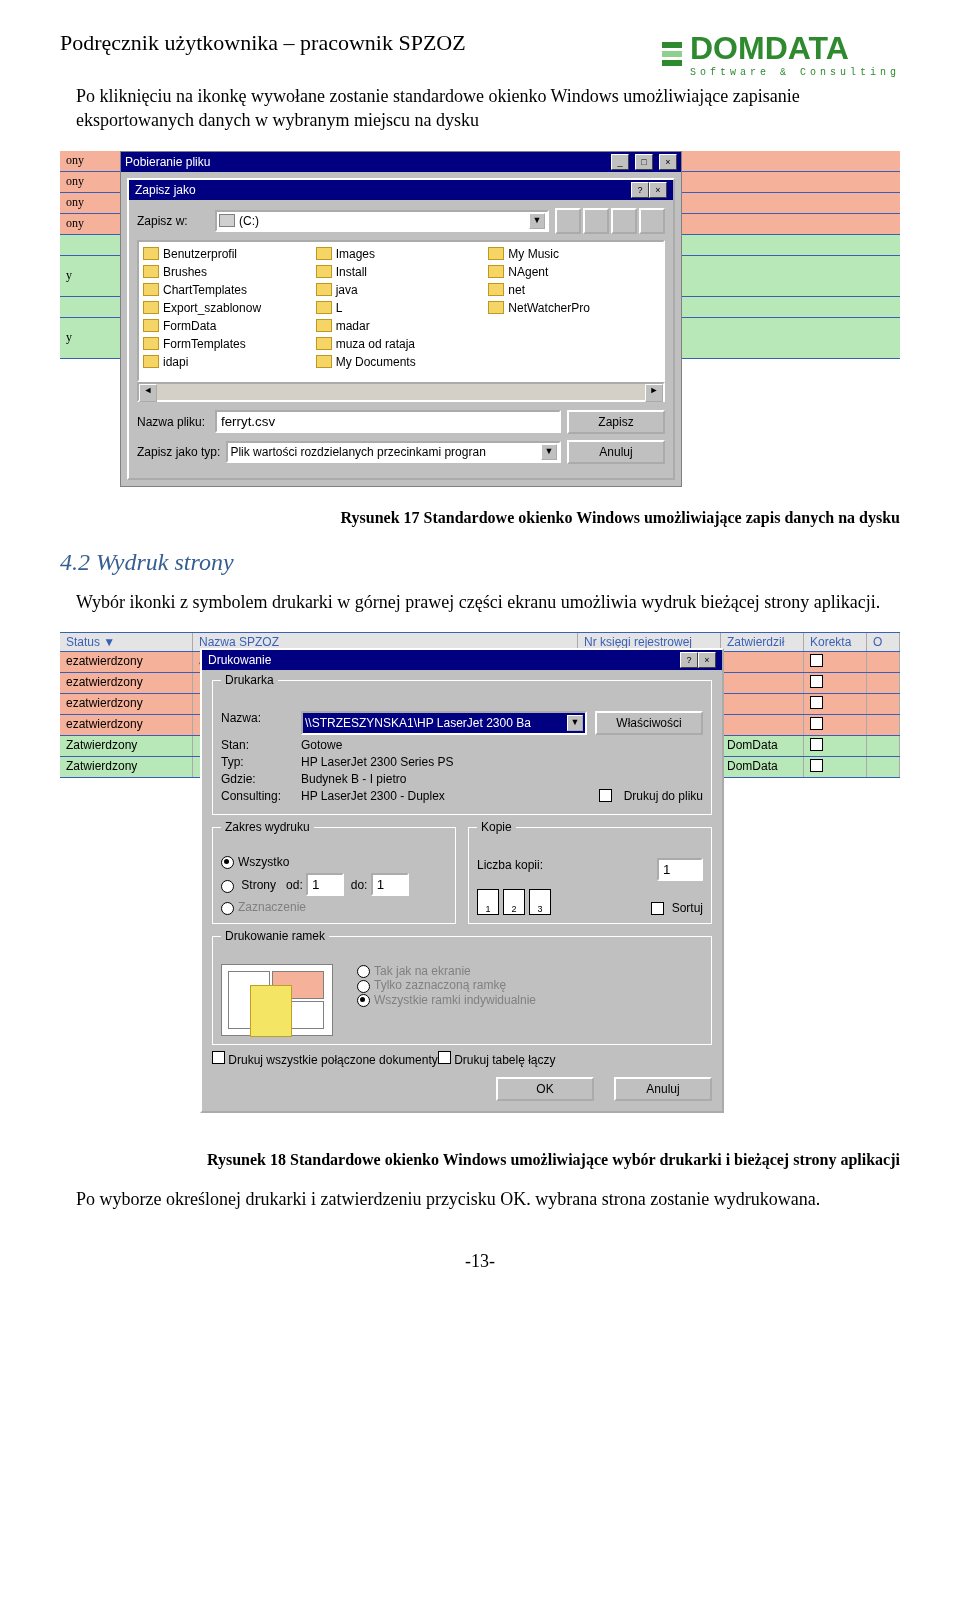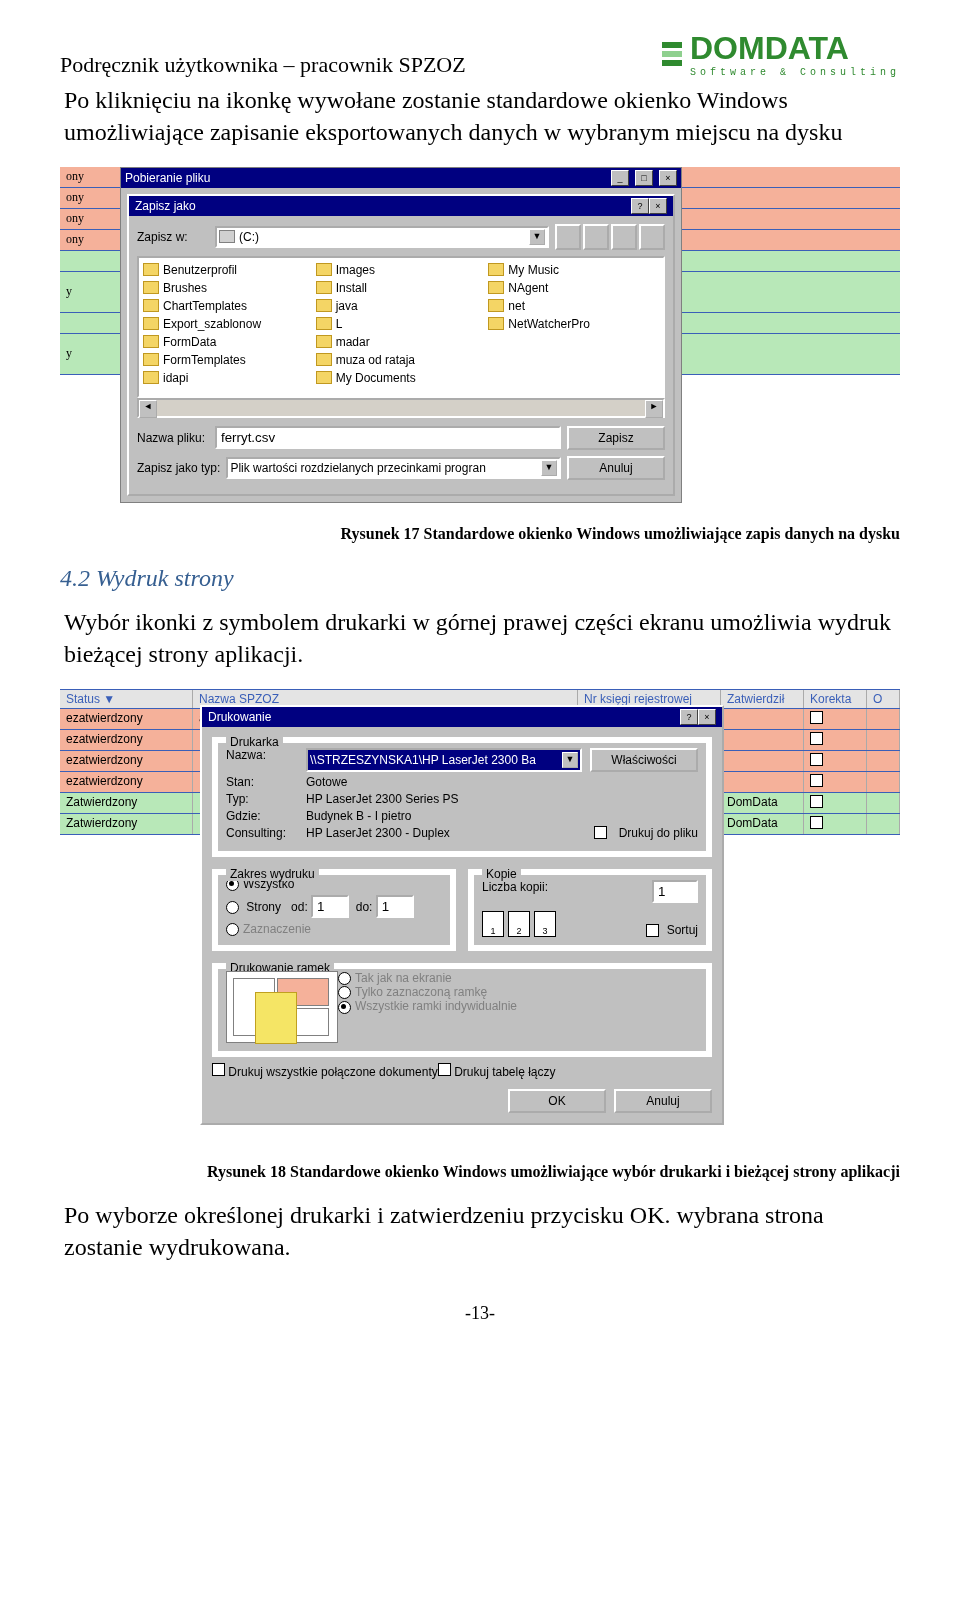--- a/index.html
+++ b/index.html
@@ -4,7 +4,7 @@
 <style>
 html,body{margin:0;padding:0;background:#fff;font-family:"Times New Roman",serif;color:#000}
 .page{width:960px;margin:0 auto;padding:30px 60px 40px 60px;box-sizing:border-box}
-.hdr{display:flex;align-items:flex-end;justify-content:space-between}
+.hdr{display:flex;justify-content:space-between}
 .hdr-left{font-size:22px;line-height:1.2}
 .logo{display:flex;align-items:center;gap:8px}
 .logo-mark{display:flex;flex-direction:column;gap:3px}

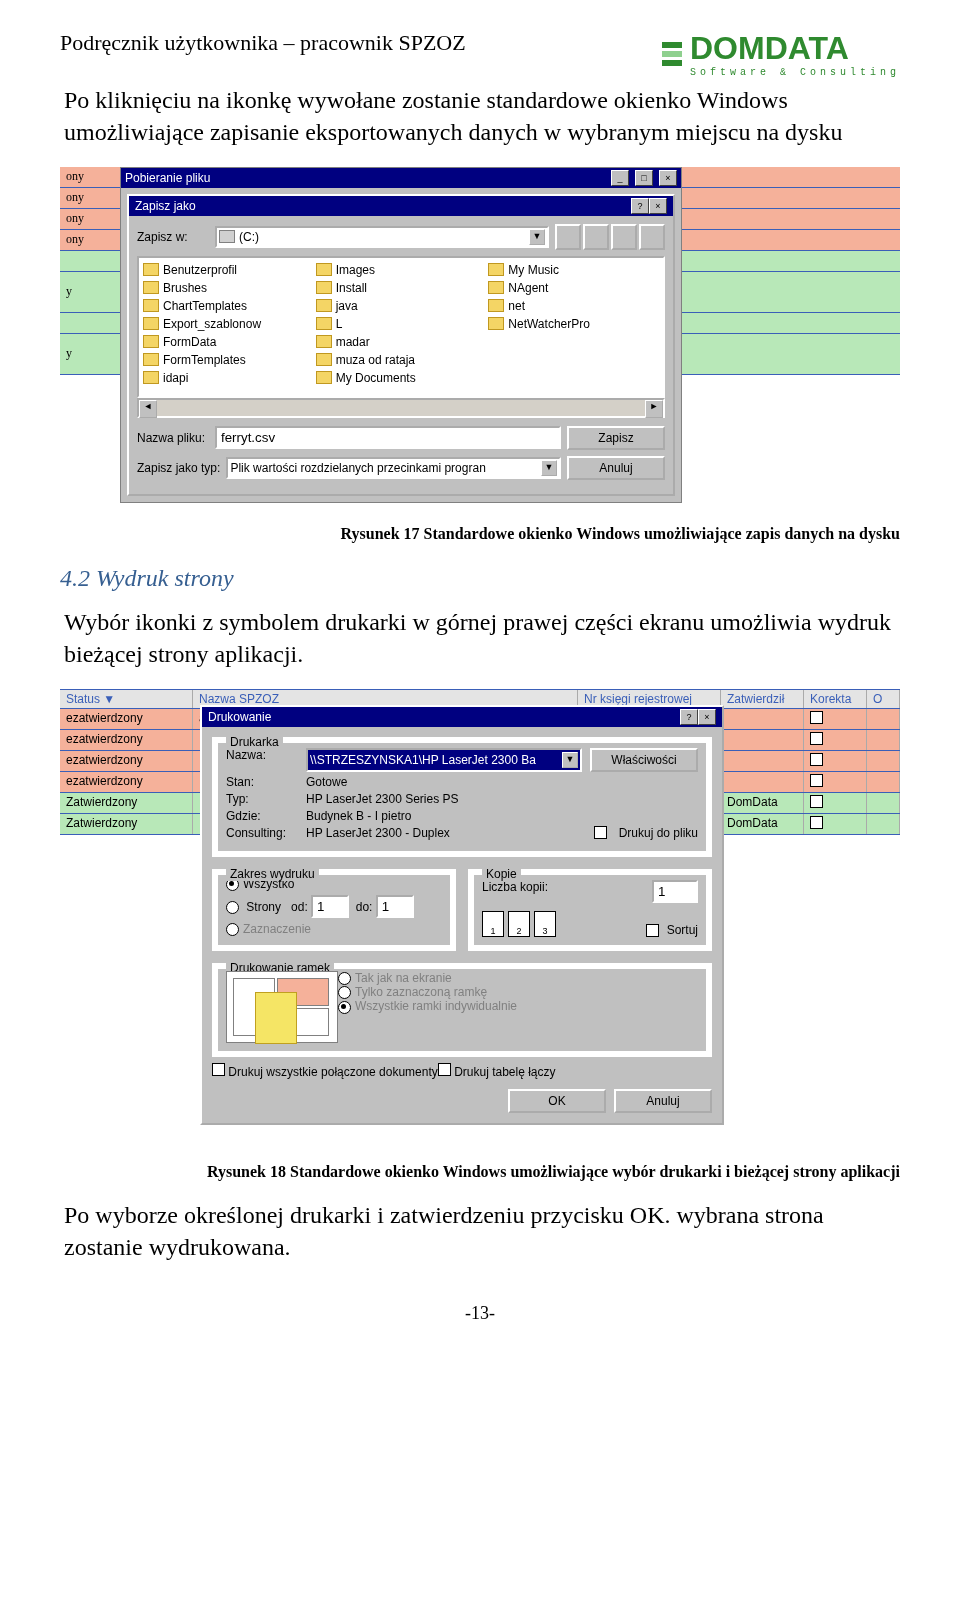--- a/index.html
+++ b/index.html
@@ -12,7 +12,7 @@
 .logo-bar2{width:20px;height:6px;background:#8fd08f}
 .logo-txt{font-family:Arial,sans-serif;color:#2f8a2f;font-size:32px;font-weight:bold;letter-spacing:0}
 .logo-sub{font-family:Liberation Mono, monospace;color:#2f8a2f;font-size:10px;letter-spacing:4px}
-.para{font-size:24px;line-height:1.35;margin:6px 0 18px 4px}
+.para{font-size:18px;line-height:1.35;margin:6px 0 18px 16px}
 .shot{border:1px solid #808080;background:#c0c0c0;font-family:Tahoma,Arial,sans-serif;font-size:12px;color:#000;margin-bottom:14px}
 .title-outer{background:#000080;color:#fff;display:flex;align-items:center;padding:2px 4px;gap:6px}
 .title-outer .spacer{flex:1}

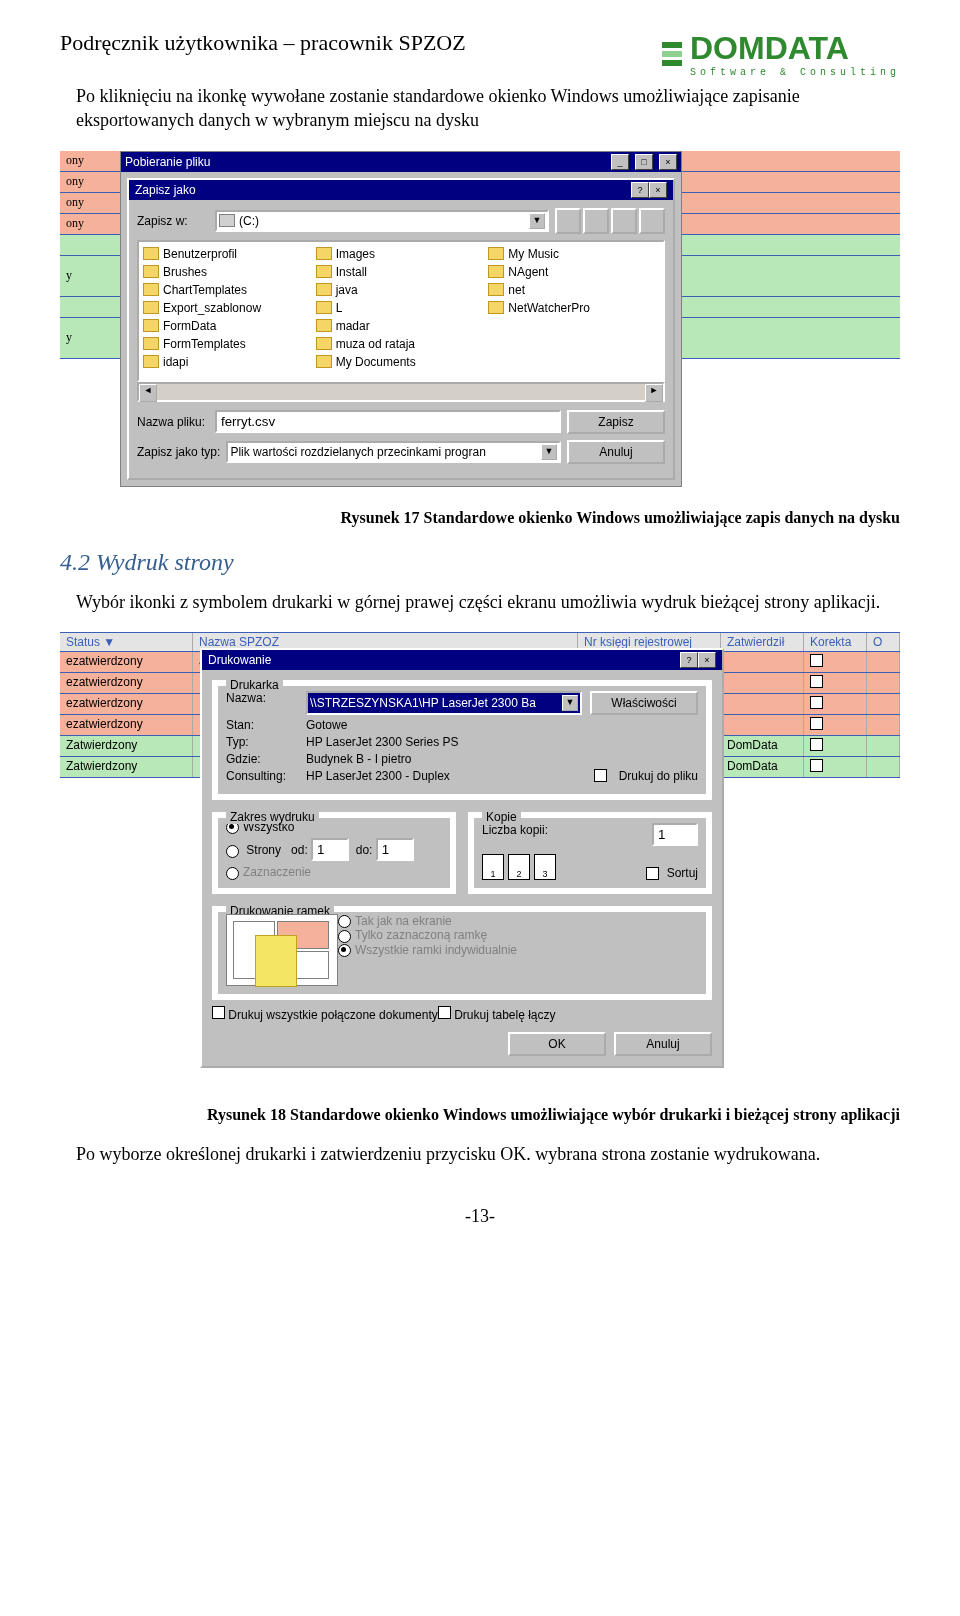--- a/index.html
+++ b/index.html
@@ -47,7 +47,7 @@
 .c1{width:120px}.c2{flex:1}.c3{width:130px}.c4{width:70px}.c5{width:50px}.c6{width:20px}
 .chk{width:11px;height:11px;border:1px solid #000;display:inline-block;background:#fff}
 .print-dlg{border:2px outset #fff;background:#c0c0c0;font-family:Tahoma,Arial,sans-serif;font-size:12px;width:520px;margin-left:140px;margin-top:-130px;position:relative;z-index:2}
-.grp{border:6px solid #ffffff;margin:6px;position:relative;padding:2px 8px 8px 8px}
+.grp{border:1px solid #ffffff;margin:6px;position:relative;padding:27px 8px 8px 8px}
 .grp-title{position:absolute;top:-8px;left:8px;background:#c0c0c0;padding:0 4px}
 .gray{color:#808080}
 .kv{display:flex;margin:3px 0;gap:8px}

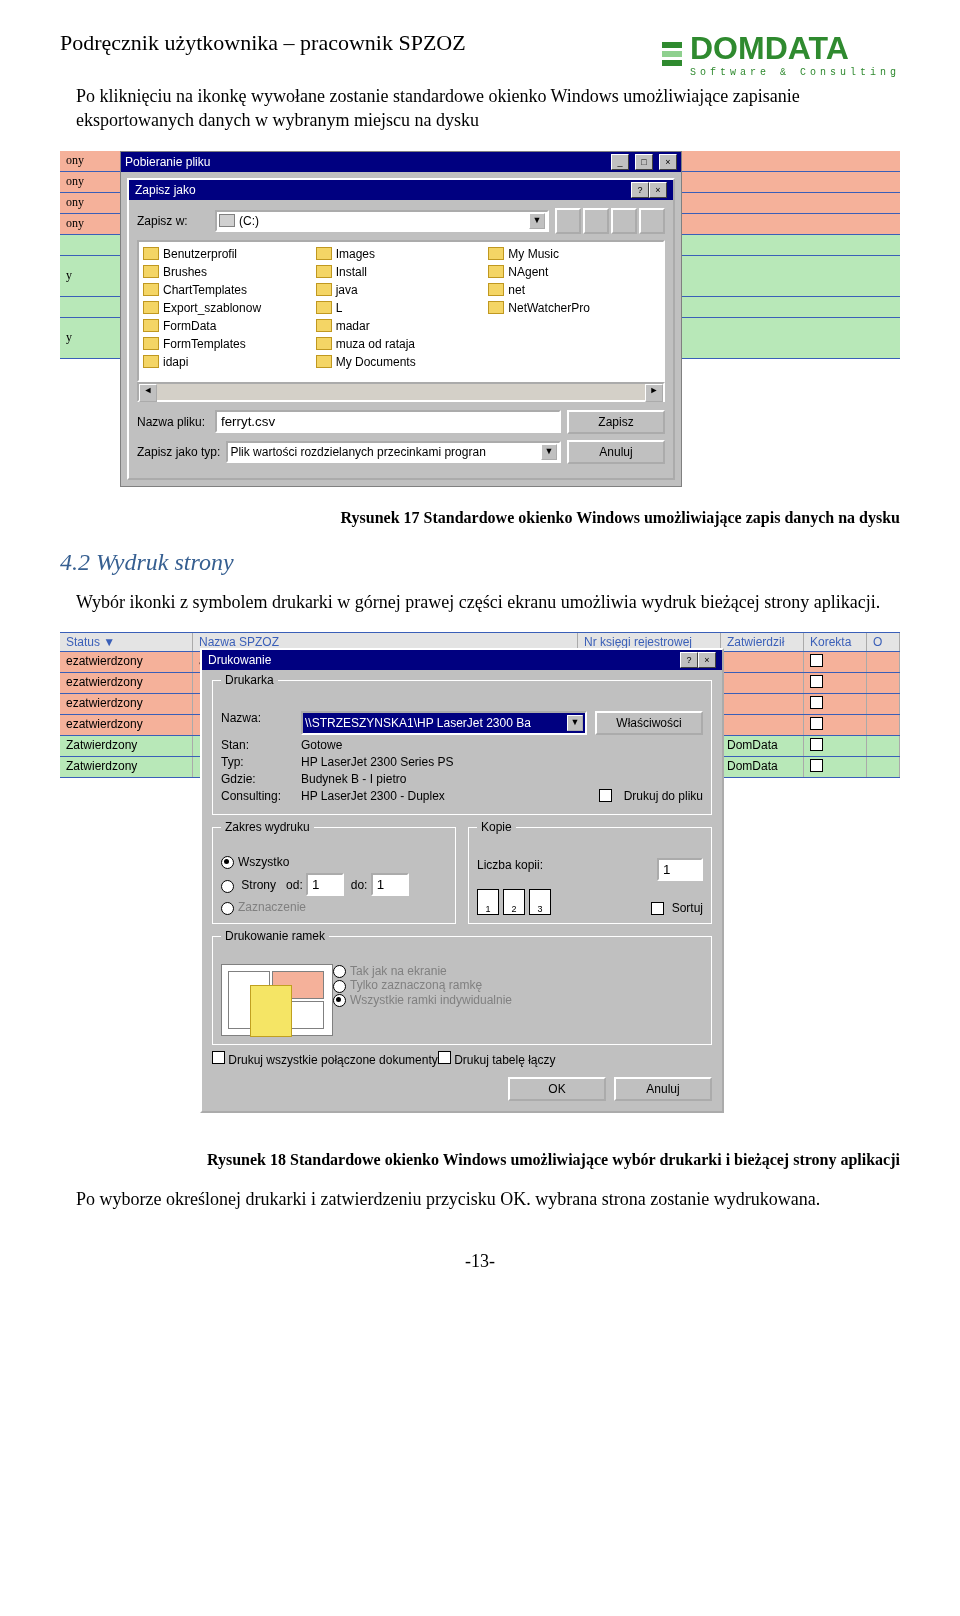--- a/index.html
+++ b/index.html
@@ -362,7 +362,7 @@
 
       <div class="grp">
         <span class="grp-title">Drukowanie ramek</span>
-        <div style="display:flex;gap:0">
+        <div style="display:flex;gap:24px">
           <div style="width:110px;height:70px;border:1px solid #808080;background:#fff;position:relative">
             <div style="position:absolute;left:6px;top:6px;width:40px;height:56px;border:1px solid #808080"></div>
             <div style="position:absolute;left:50px;top:6px;width:50px;height:26px;border:1px solid #808080;background:#f5b19a"></div>

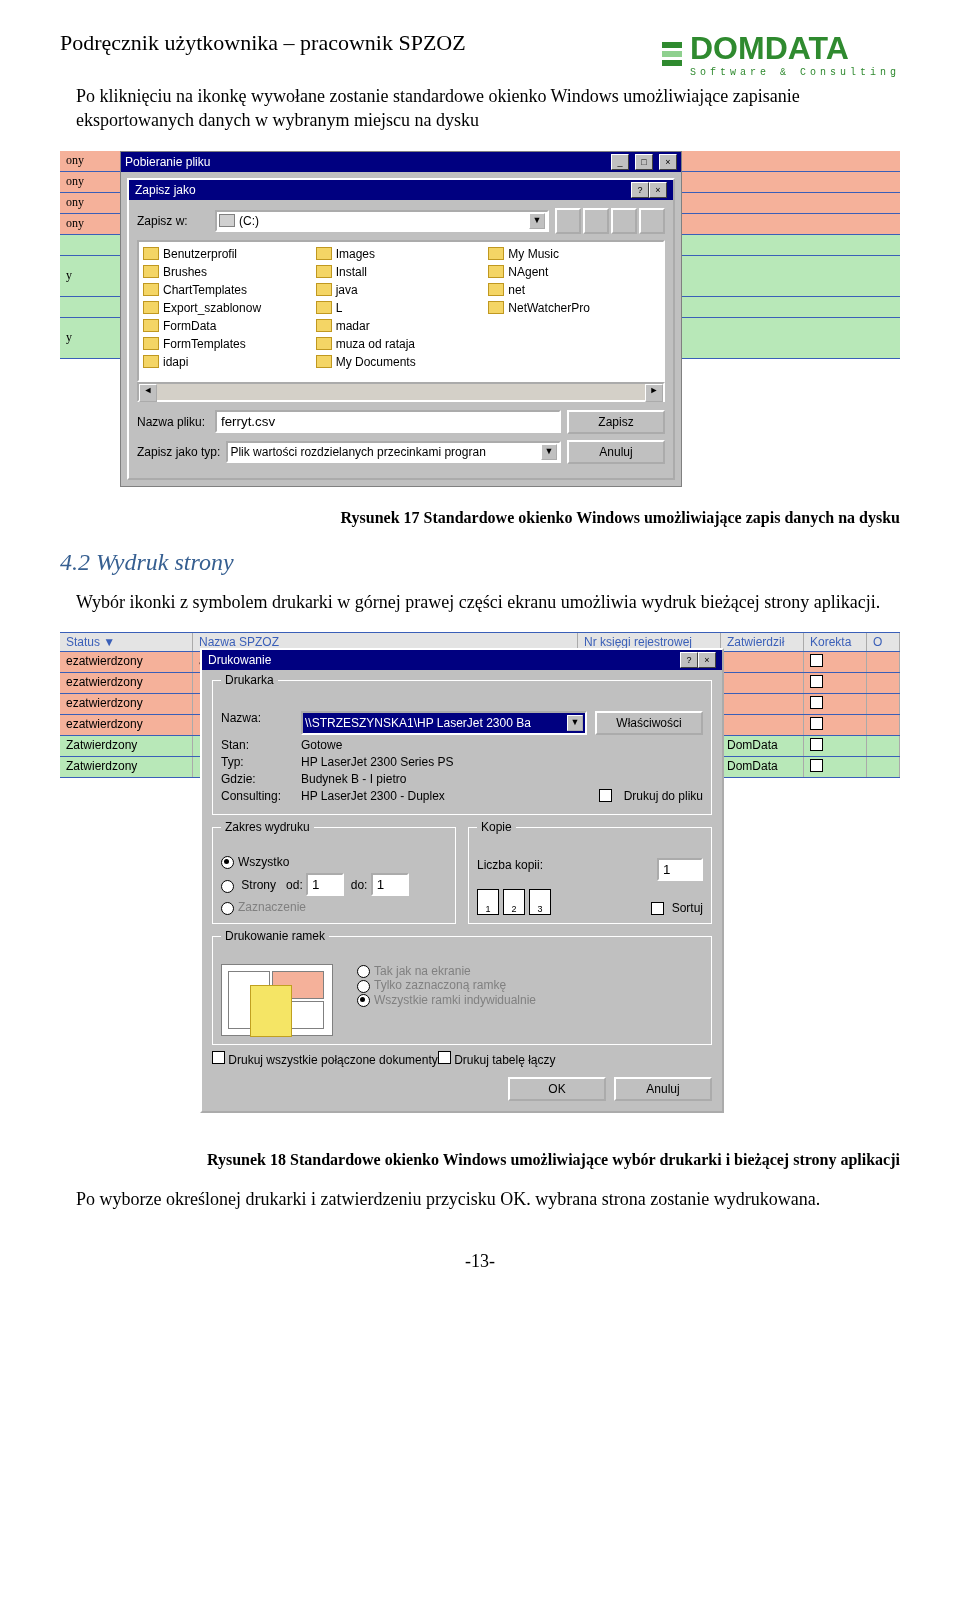--- a/index.html
+++ b/index.html
@@ -382,7 +382,7 @@
         <span><span class="chk"></span> <span>Drukuj tabelę łączy</span></span>
       </div>
 
-      <div style="display:flex;justify-content:flex-end;gap:8px;padding:10px 6px 0 0">
+      <div style="display:flex;justify-content:flex-end;gap:20px;padding:10px 6px 0 0">
         <span class="btn">OK</span>
         <span class="btn">Anuluj</span>
       </div>

